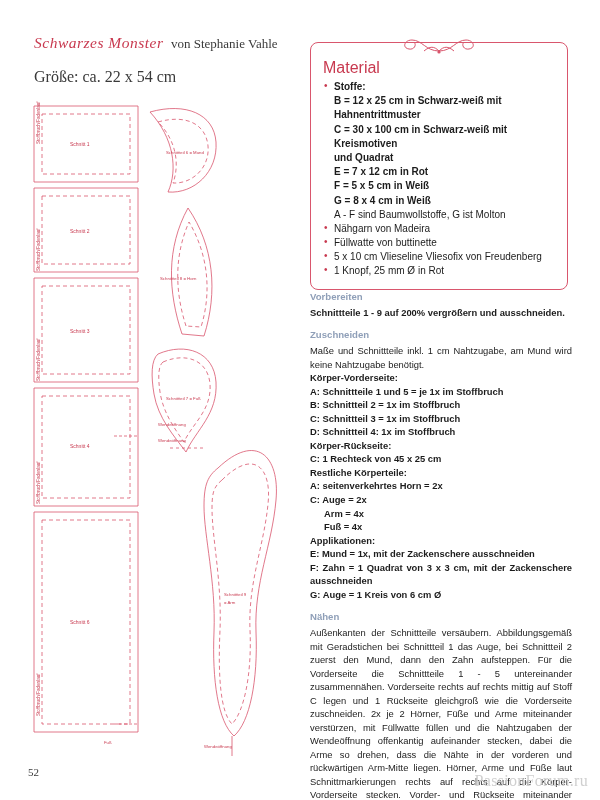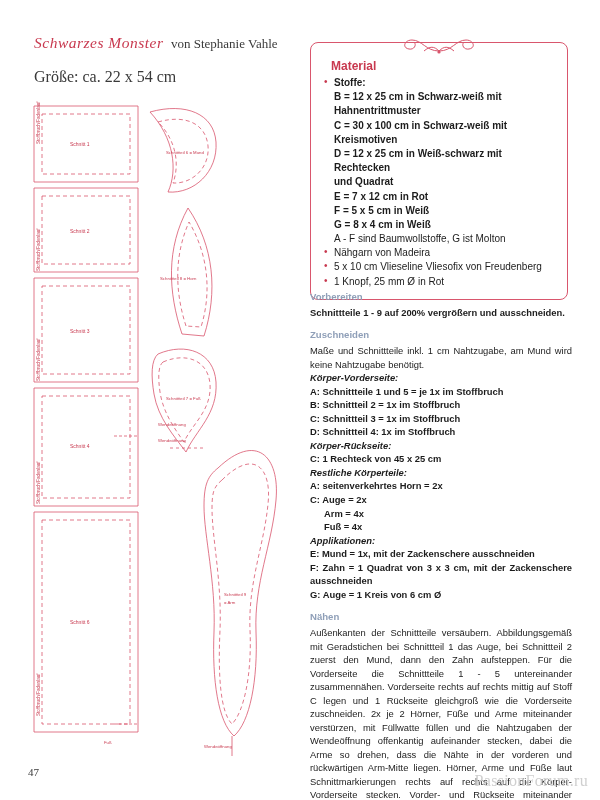--- a/index.html
+++ b/index.html
@@ -56,9 +56,9 @@
   .material-deco svg { display:block; margin:0 auto; }
   .mat-title {
     color:#c8394f;
-    font-weight:bold;
-    font-size:12px;
-    margin:0 0 3px 8px;
+    font-weight:normal;
+    font-size:16px;
+    margin:0 0 3px 0;
   }
   ul.mat-list { list-style:none; margin:0; padding:0; }
   ul.mat-list li {

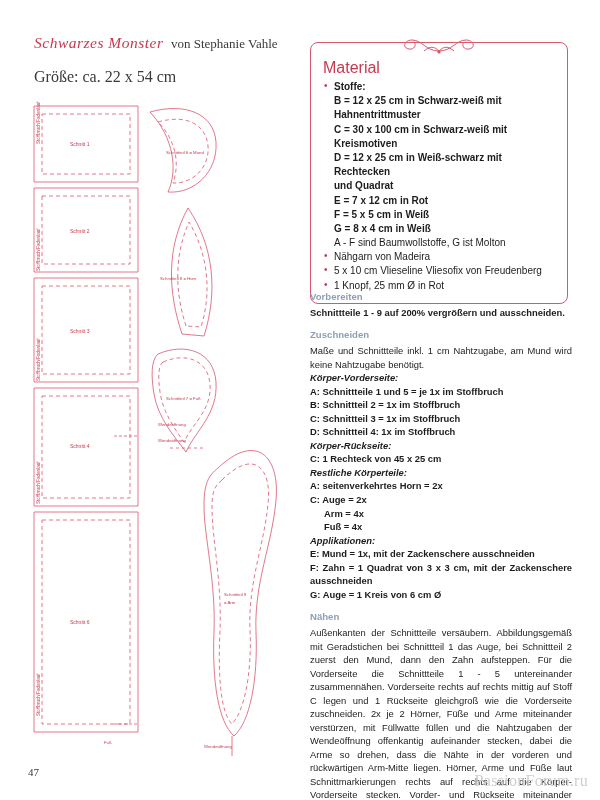--- a/index.html
+++ b/index.html
@@ -157,7 +157,6 @@
       <li><b>Stoffe:</b></li>
       <li class="nobullet"><b>B = 12 x 25 cm in Schwarz-weiß mit Hahnentrittmuster</b></li>
       <li class="nobullet"><b>C = 30 x 100 cm in Schwarz-weiß mit Kreismotiven</b></li>
-      <li class="nobullet"><b>D = 12 x 25 cm in Weiß-schwarz mit Rechtecken</b></li>
       <li class="nobullet indent"><b>und Quadrat</b></li>
       <li class="nobullet"><b>E = 7 x 12 cm in Rot</b></li>
       <li class="nobullet"><b>F = 5 x 5 cm in Weiß</b></li>

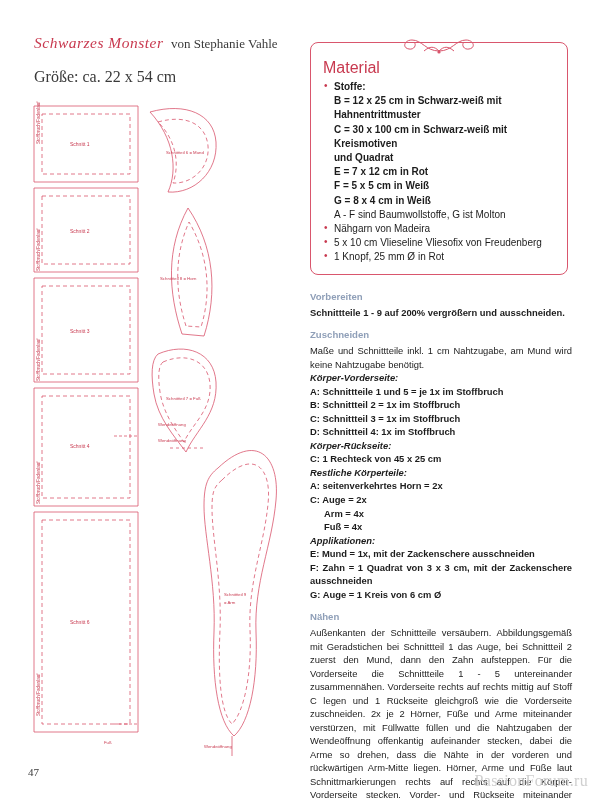--- a/index.html
+++ b/index.html
@@ -163,6 +163,7 @@
       <li class="nobullet"><b>G = 8 x 4 cm in Weiß</b></li>
       <li class="nobullet"><span>A - F sind Baumwollstoffe, G ist Molton</span></li>
       <li><span>Nähgarn von Madeira</span></li>
+      <li><span>Füllwatte von buttinette</span></li>
       <li><span>5 x 10 cm Vlieseline Vliesofix von Freudenberg</span></li>
       <li><span>1 Knopf, 25 mm Ø in Rot</span></li>
     </ul>

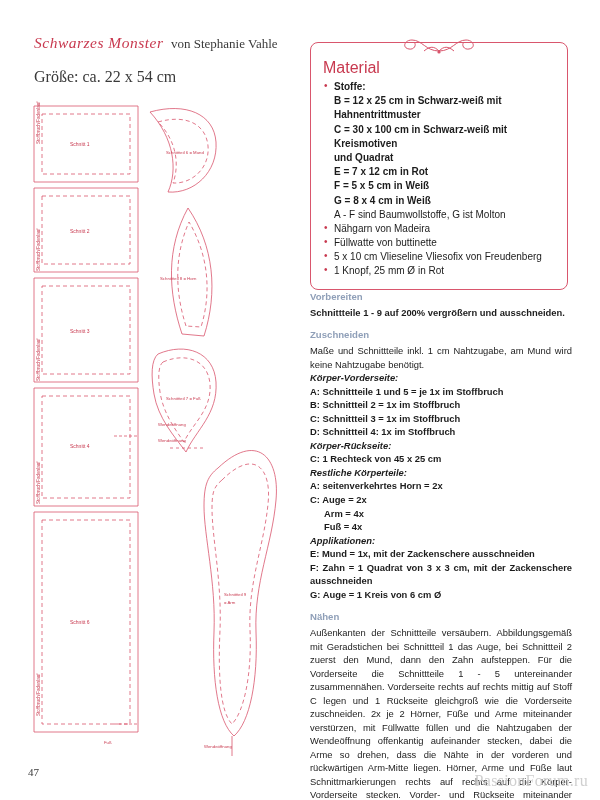--- a/index.html
+++ b/index.html
@@ -95,7 +95,7 @@
     margin:9px 0 2px 0;
   }
   .sec-head.first { margin-top:0; }
-  .sub-head { font-weight:bold; margin-top:3px;font-style:italic; }
+  .sub-head { font-weight:bold; margin-top:3px; }
   .instr p { margin:0 0 0 0; }
   .instr .row { margin:0; }
   .indent { padding-left:14px; }

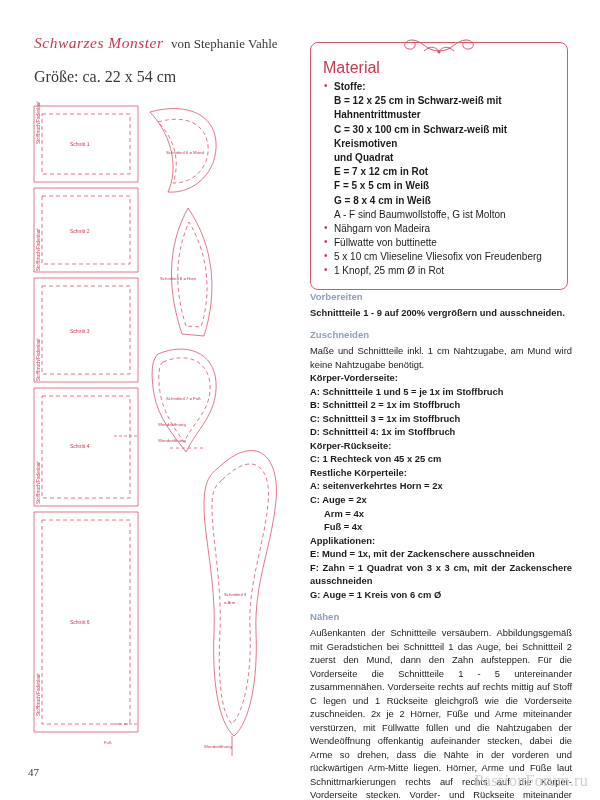--- a/index.html
+++ b/index.html
@@ -283,7 +283,7 @@
     </svg>
   </div>
 
-  <div class="page-num">47</div>
+  <div class="page-num">52</div>
   <div class="watermark">PassionForum.ru</div>
 
 </div>

